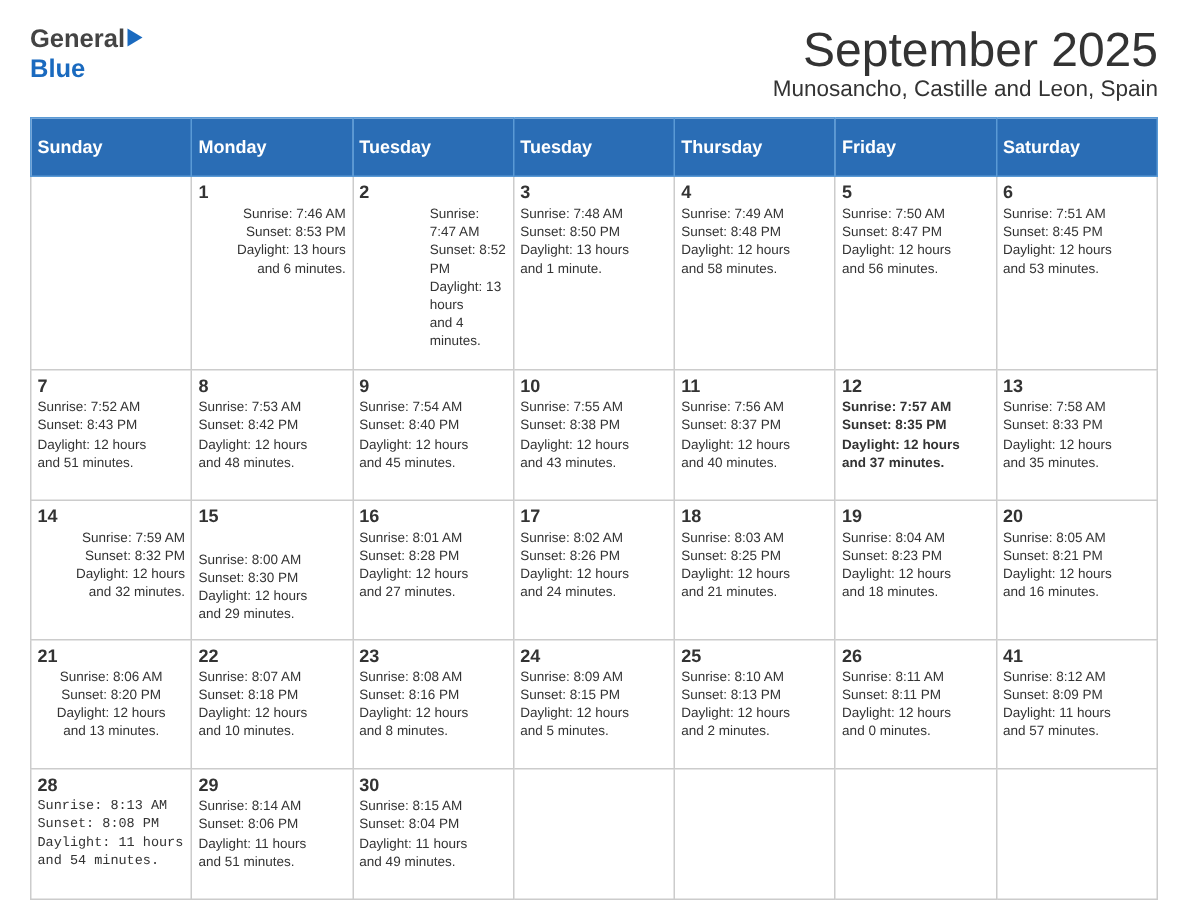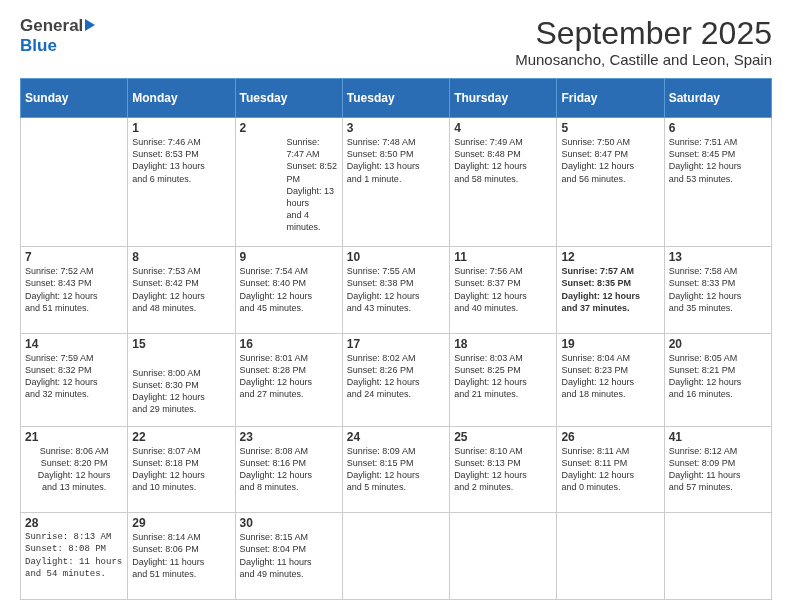--- a/index.html
+++ b/index.html
@@ -145,7 +145,7 @@
           <td class="empty-cell"></td>
           <td>
             <span class="day-num">1</span>
-            <div class="day-info" style="white-space: pre-line;">Sunrise: 7:46 AM
+            <div class="day-info" style="white-space: pre-line; text-align: right;">Sunrise: 7:46 AM
 Sunset: 8:53 PM
 Daylight: 13 hours
 and 6 minutes.</div>

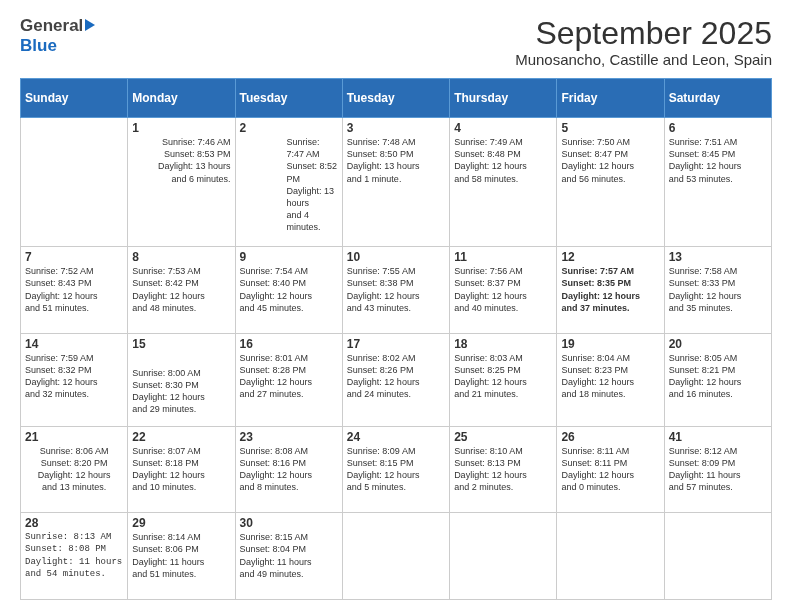--- a/index.html
+++ b/index.html
@@ -240,7 +240,7 @@
         <tr>
           <td>
             <span class="day-num">14</span>
-            <div class="day-info" style="white-space: pre-line;">Sunrise: 7:59 AM
+            <div class="day-info" style="white-space: pre-line; text-align: right;">Sunrise: 7:59 AM
 Sunset: 8:32 PM
 Daylight: 12 hours
 and 32 minutes.</div>

